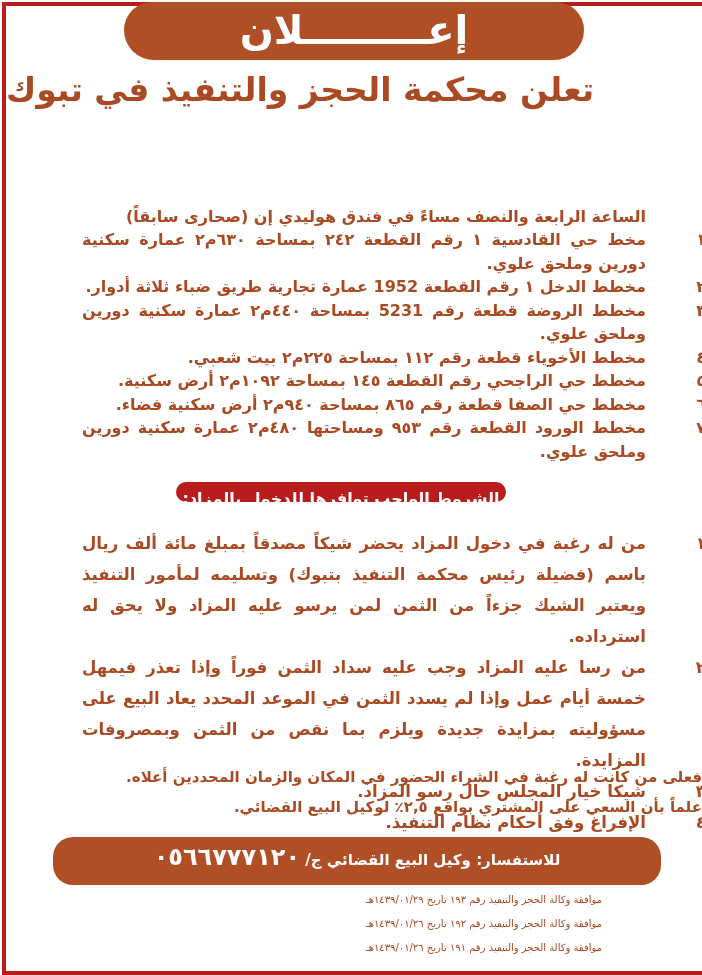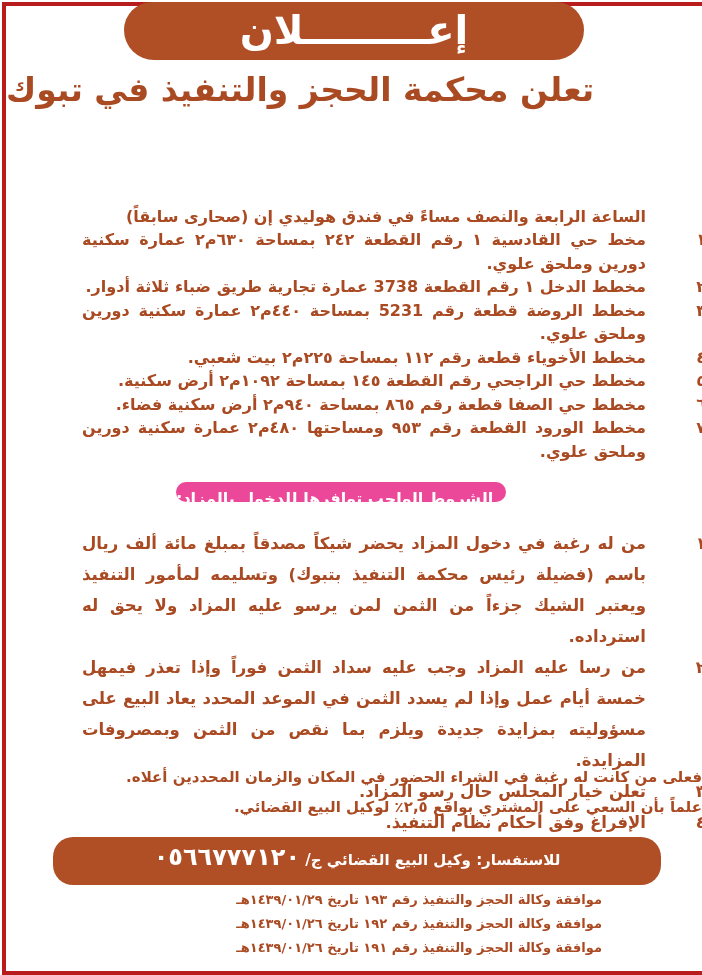--- a/index.html
+++ b/index.html
@@ -155,7 +155,7 @@
     </li>
     <li>
       <span class="num">.٢</span>
-      <span class="txt">مخطط الدخل ١ رقم القطعة 3738 عمارة تجارية طريق ضباء ثلاثة أدوار.</span>
+      <span class="txt">مخطط الدخل ١ رقم القطعة 1952 عمارة تجارية طريق ضباء ثلاثة أدوار.</span>
     </li>
     <li>
       <span class="num">.٣</span>

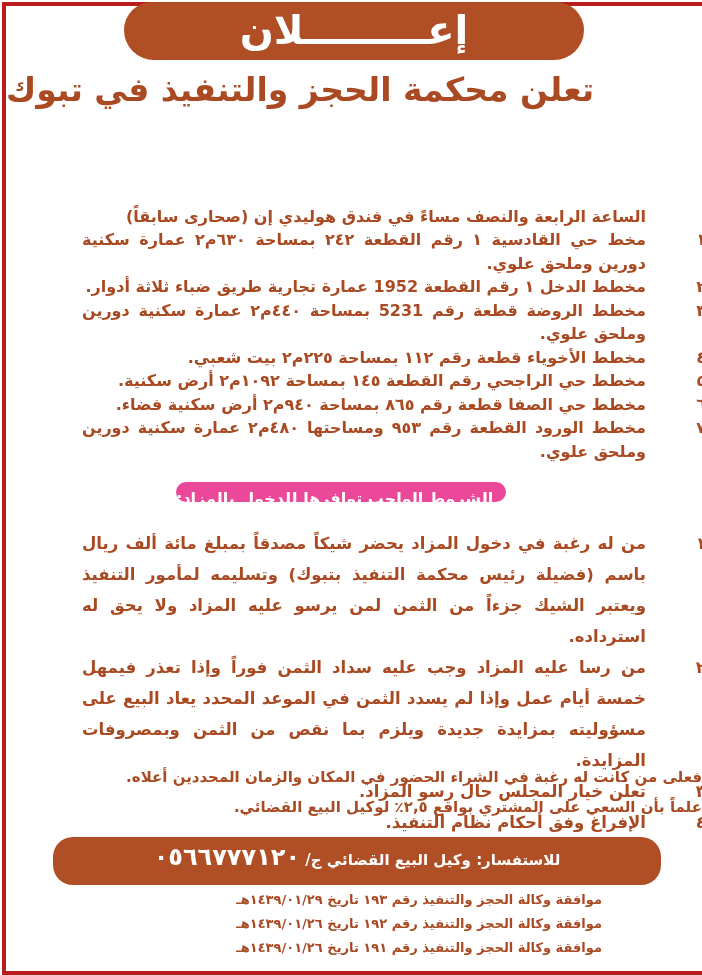--- a/index.html
+++ b/index.html
@@ -88,13 +88,13 @@
       position: absolute;
       left: 170px; top: 476px;
       width: 330px; height: 20px;
-      background: #ec4899;
+      background: #b91c1c;
       border-radius: 17px;
       color: #ffffff;
       font-weight: bold;
       font-size: 16px;
       line-height: 34px;
-      text-align: left;
+      text-align: center;
       white-space: nowrap;
     }
     .conds { top: 522px; font-size: 16.5px; line-height: 31px; }

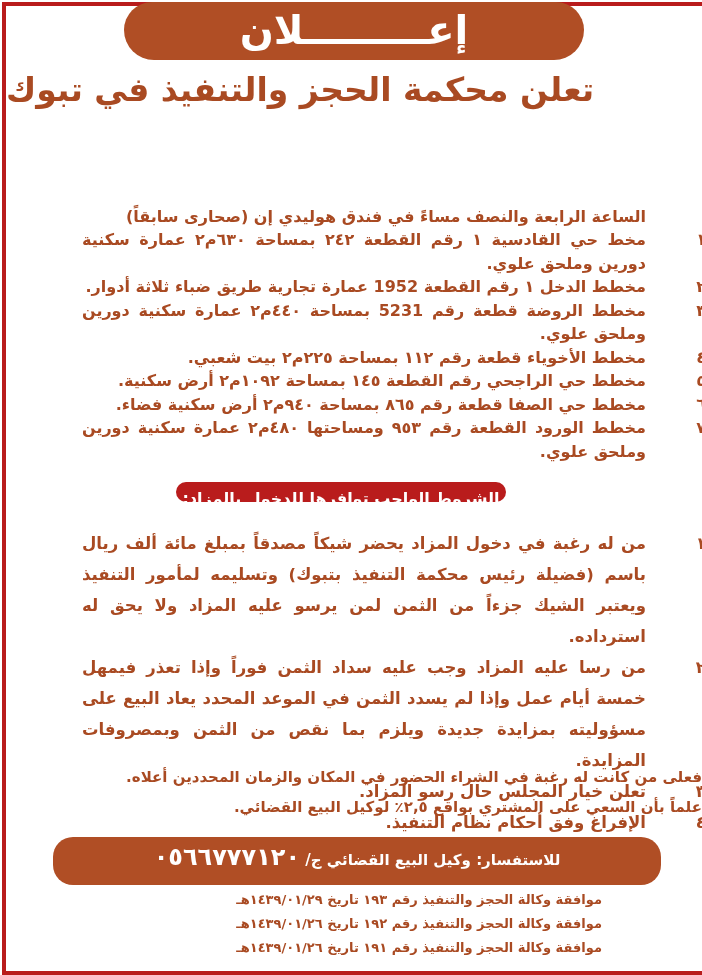--- a/index.html
+++ b/index.html
@@ -194,7 +194,7 @@
     </li>
     <li>
       <span class="num">.٣</span>
-      <span class="txt">تعلن خيار المجلس حال رسو المزاد.</span>
+      <span class="txt">شيكا خيار المجلس حال رسو المزاد.</span>
     </li>
     <li>
       <span class="num">.٤</span>

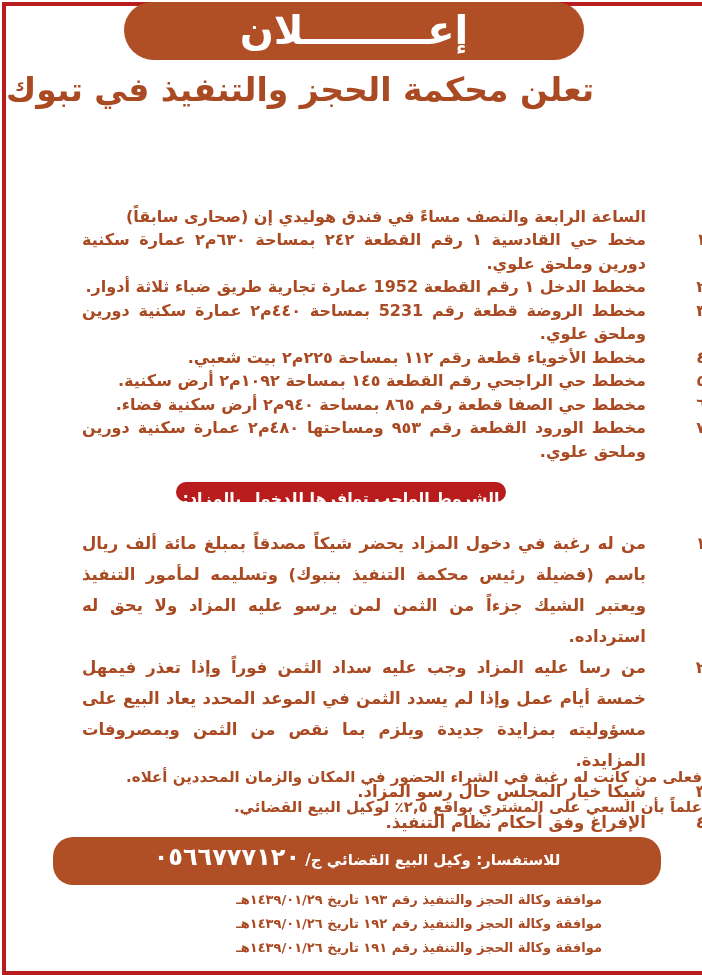--- a/index.html
+++ b/index.html
@@ -129,8 +129,8 @@
       position: absolute;
       right: 140px;
       top: 882px;
-      font-weight: bold;
-      font-size: 13px;
+      font-weight: normal;
+      font-size: 10px;
       line-height: 24px;
     }
     .approvals div { white-space: nowrap; }

